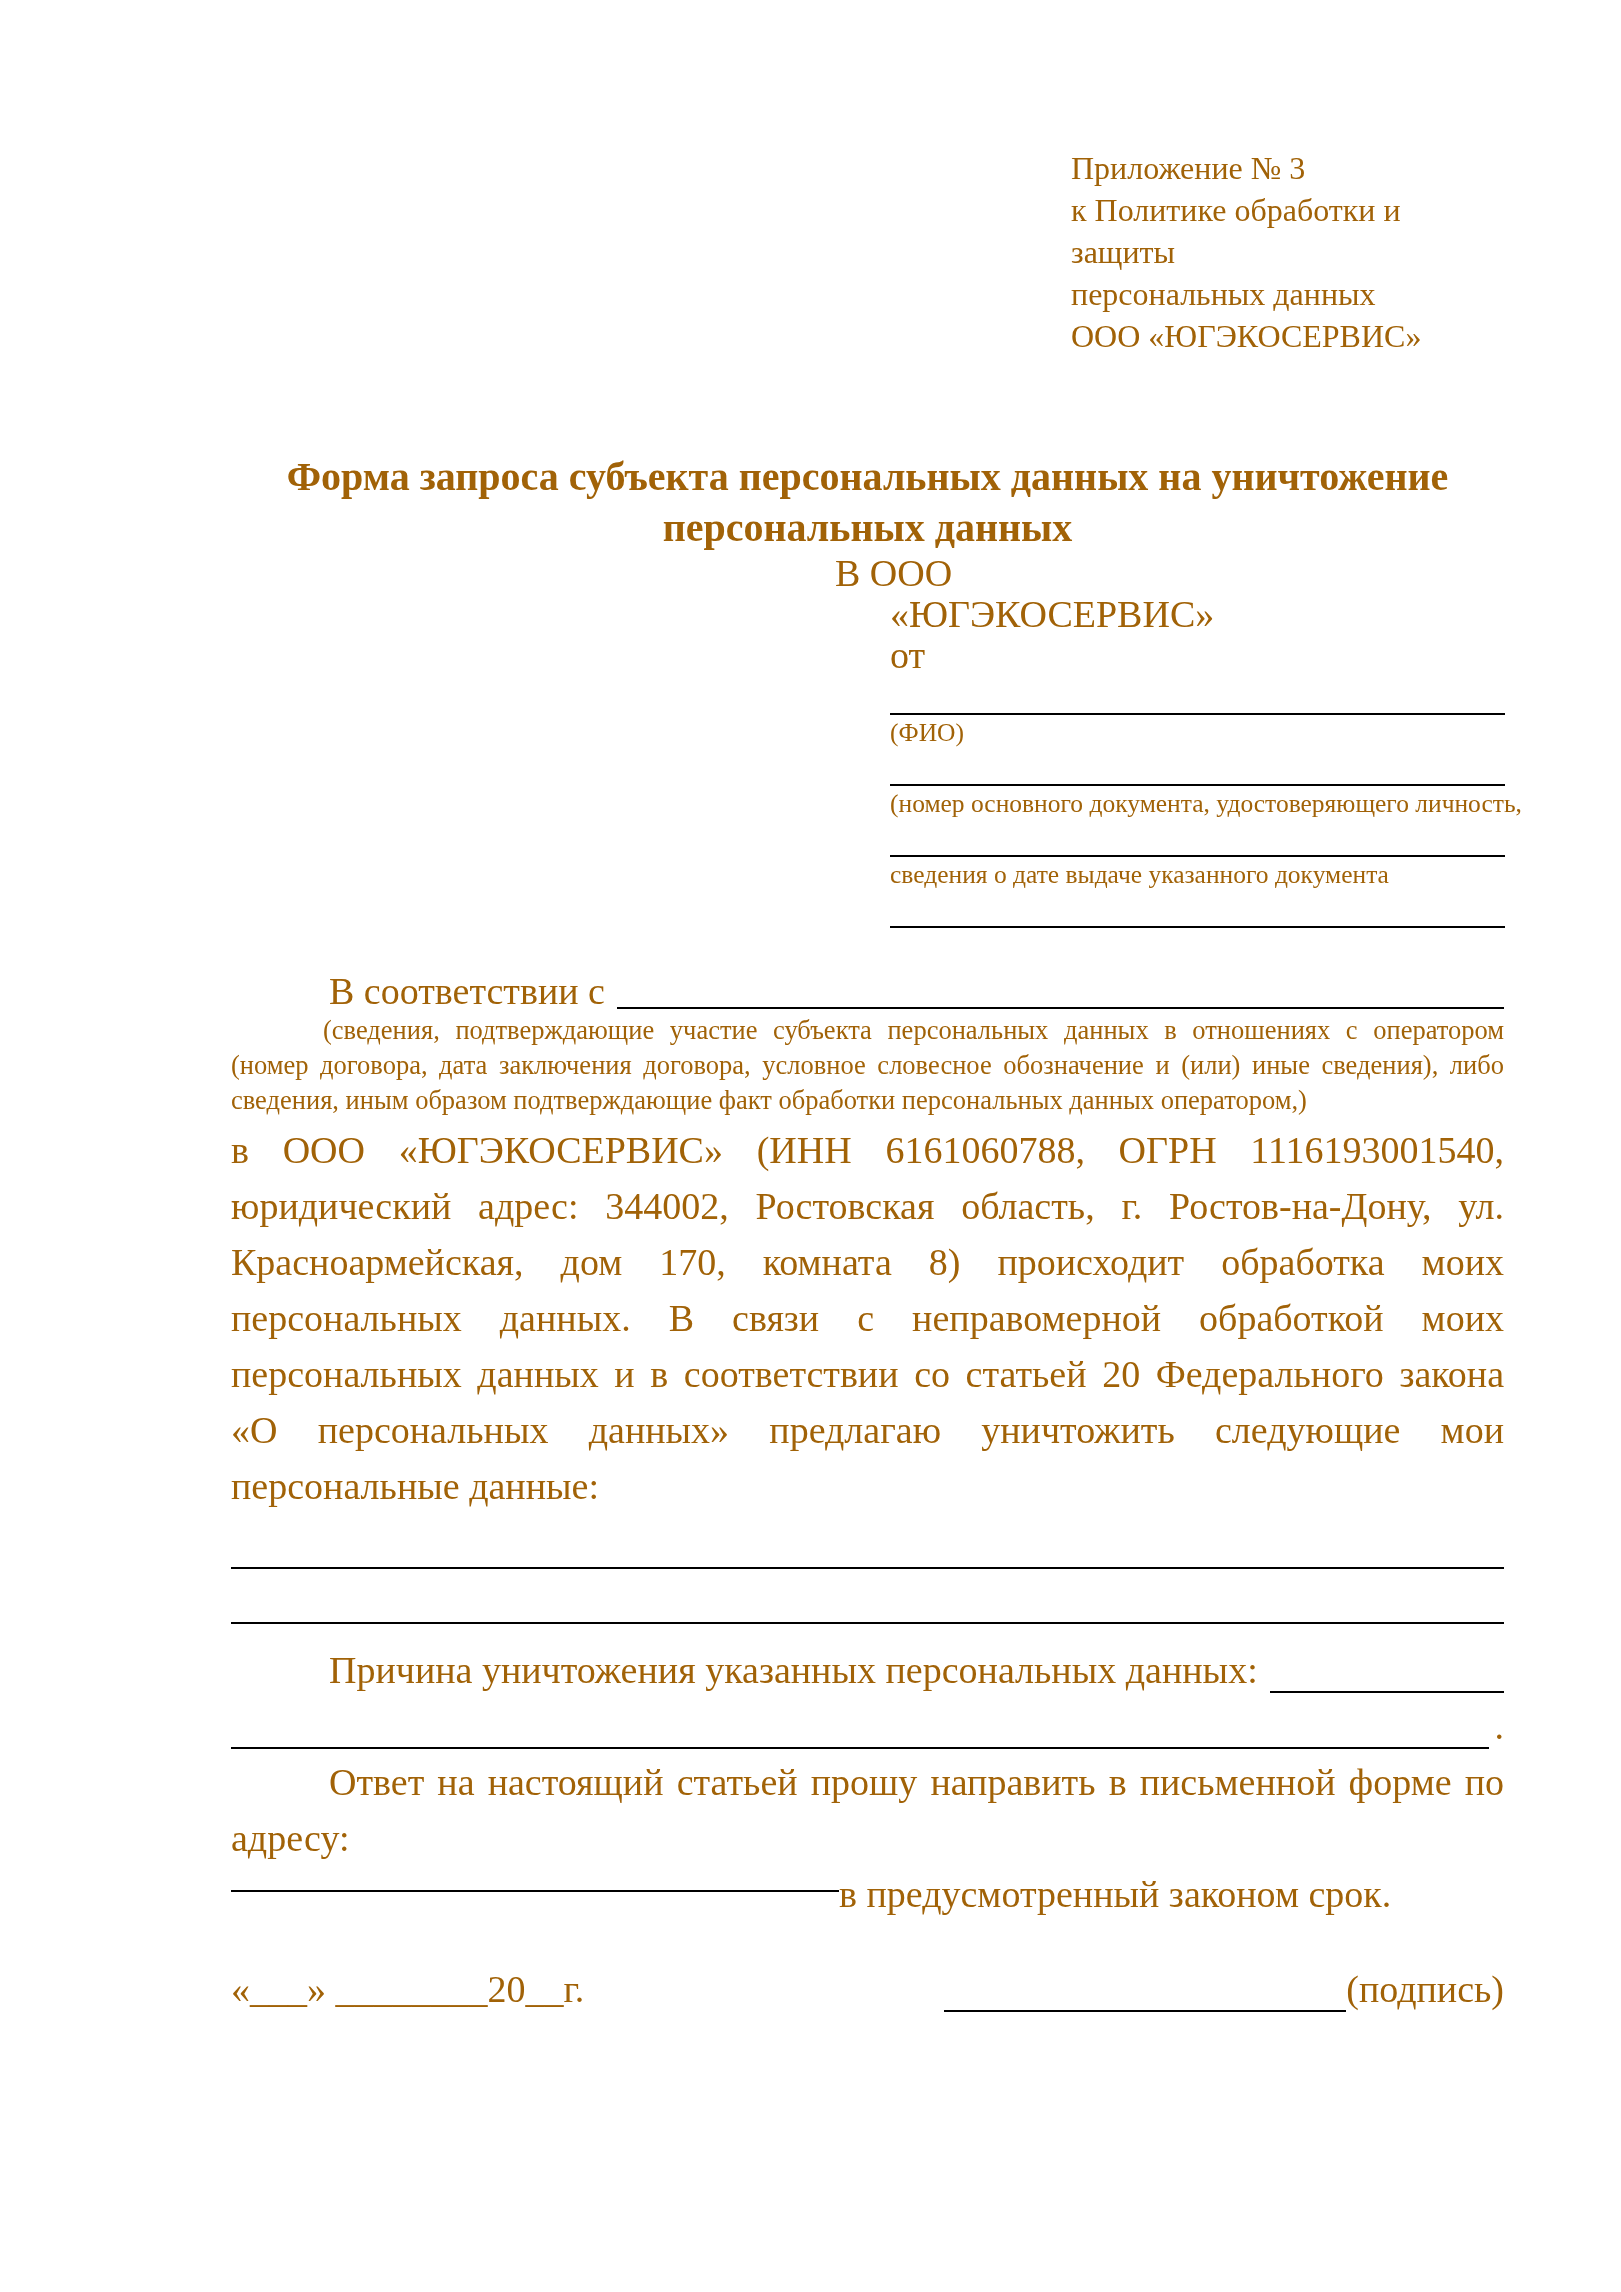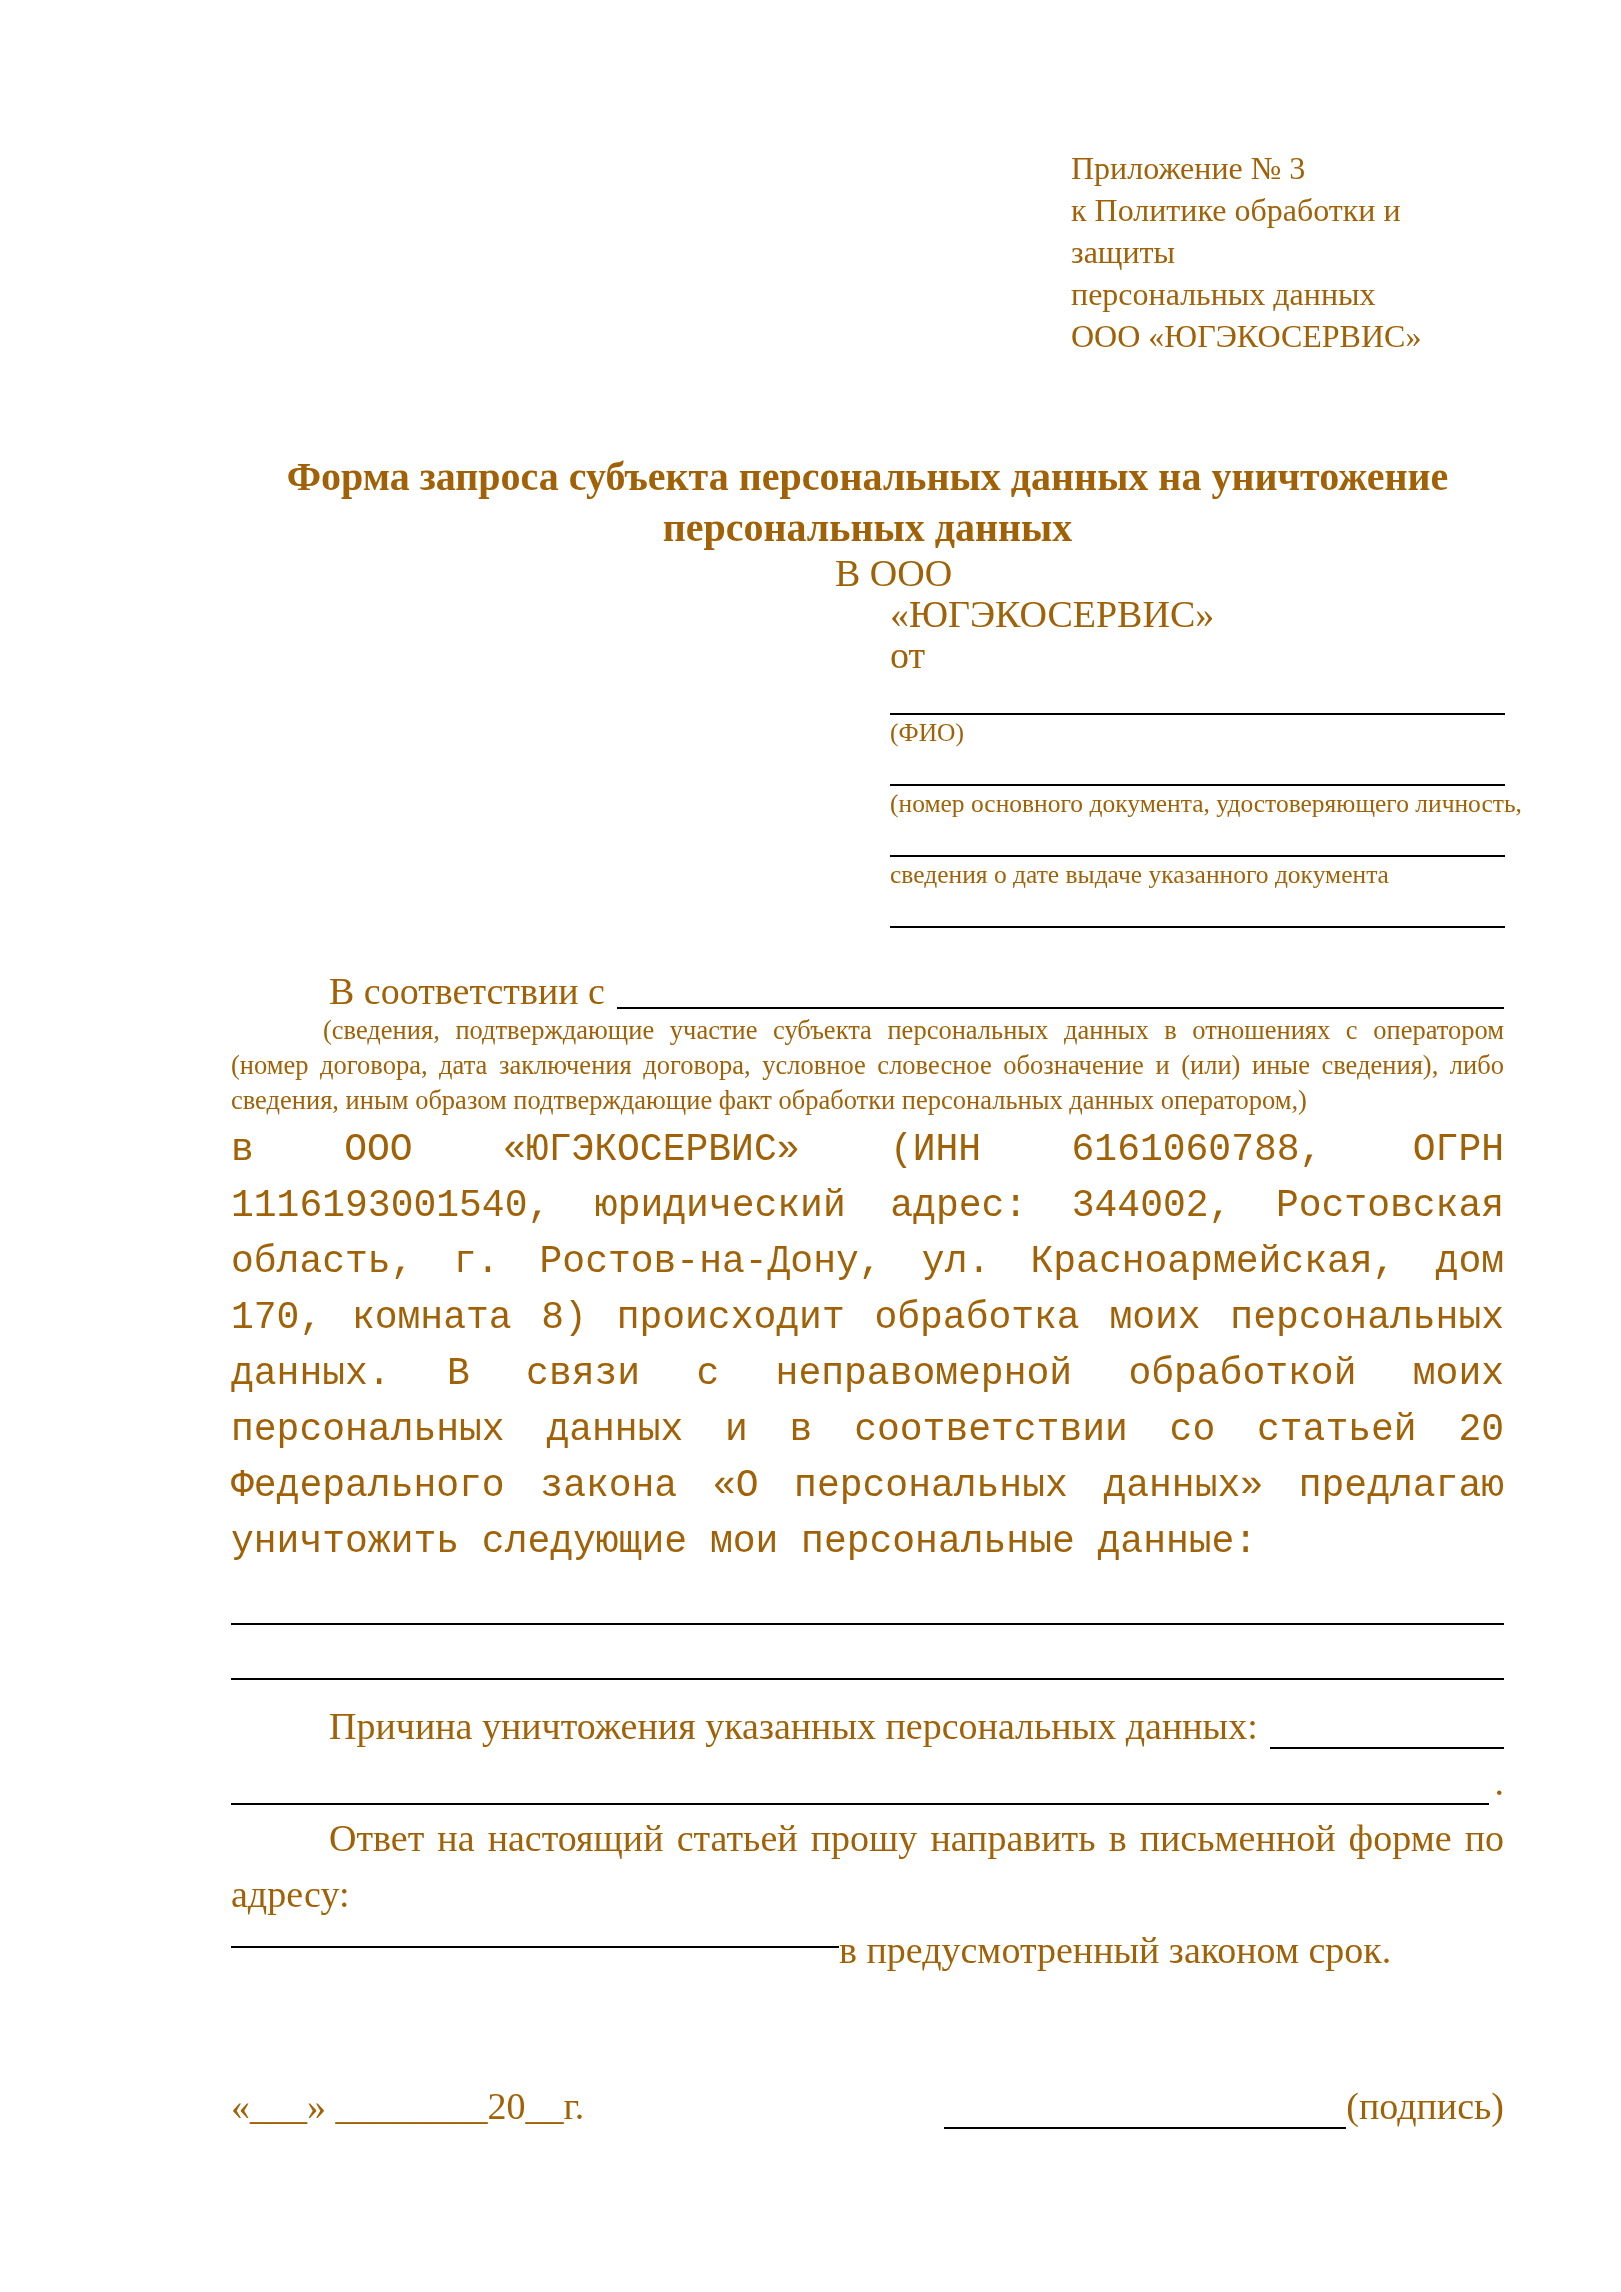--- a/index.html
+++ b/index.html
@@ -81,7 +81,6 @@
     margin-top: 3.9px;
     text-align: justify;
     line-height: 56px;
-    font-family: Liberation Mono, monospace;
   }
   .blank-row {
     height: 53px;

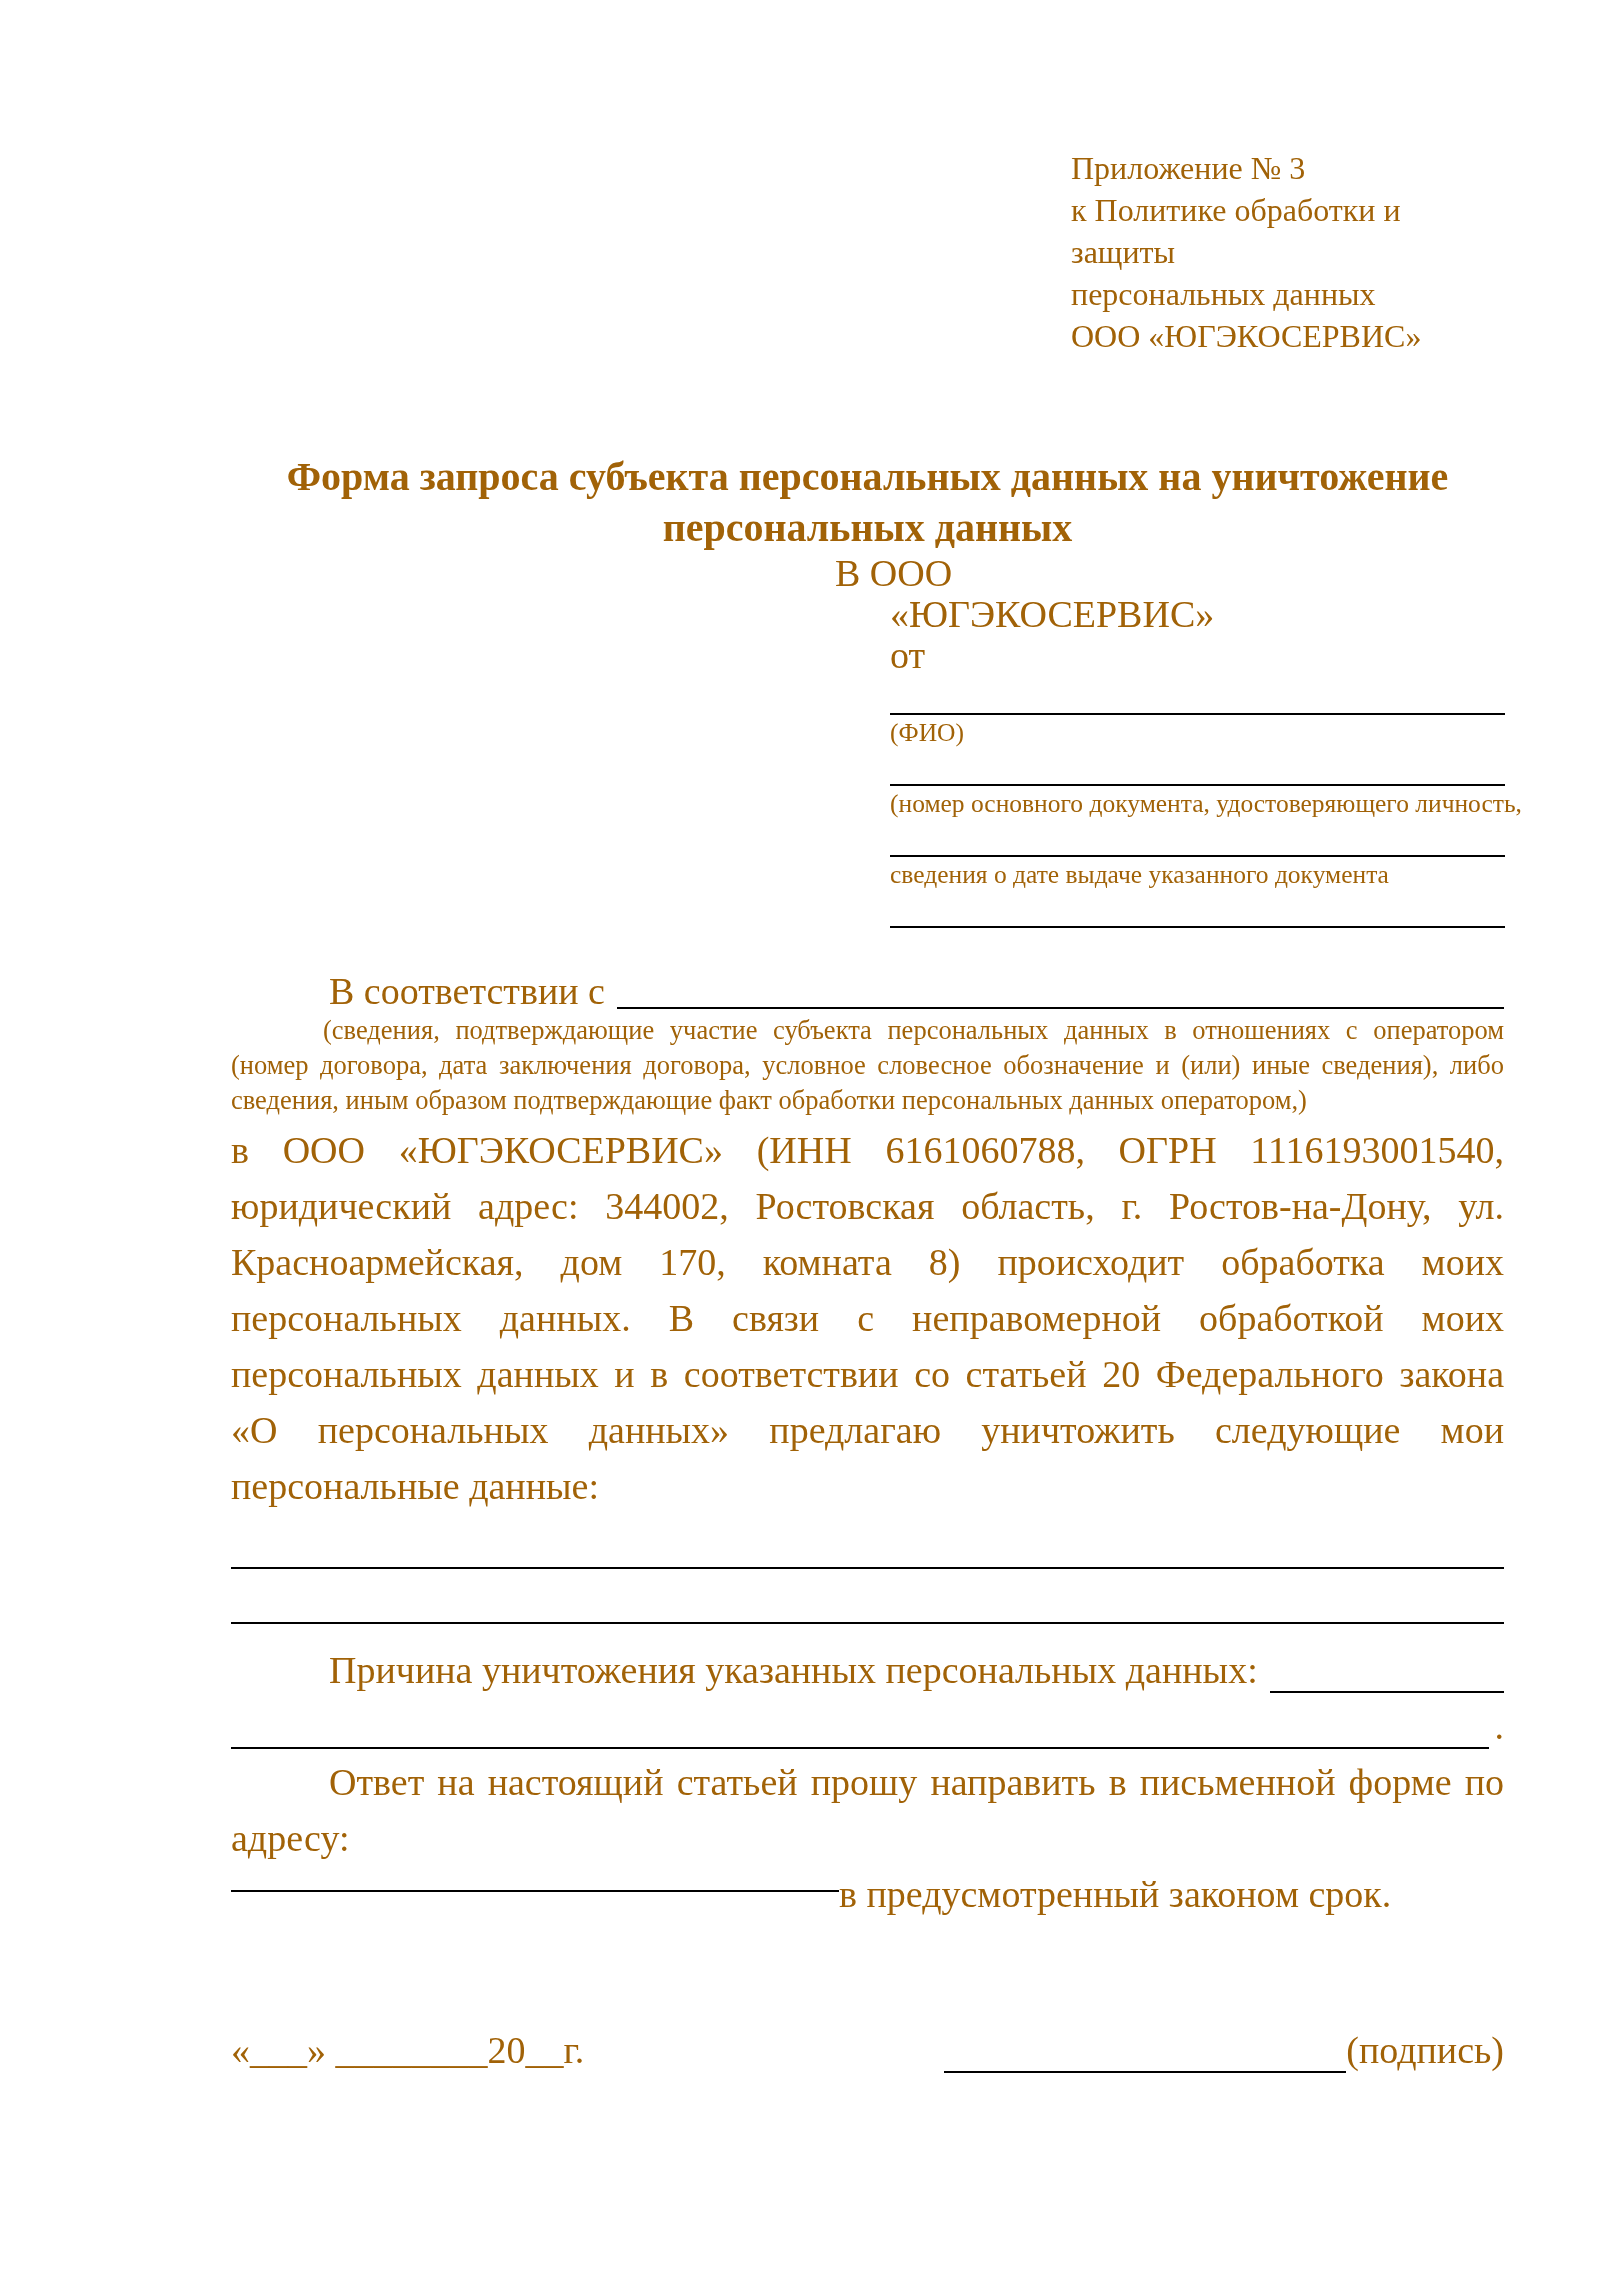--- a/index.html
+++ b/index.html
@@ -123,7 +123,7 @@
   .answer-second-row .tail { white-space: nowrap; }
   
   .signature-row {
-    margin-top: 100px;
+    margin-top: 39px;
     display: flex;
     justify-content: space-between;
     align-items: flex-end;

